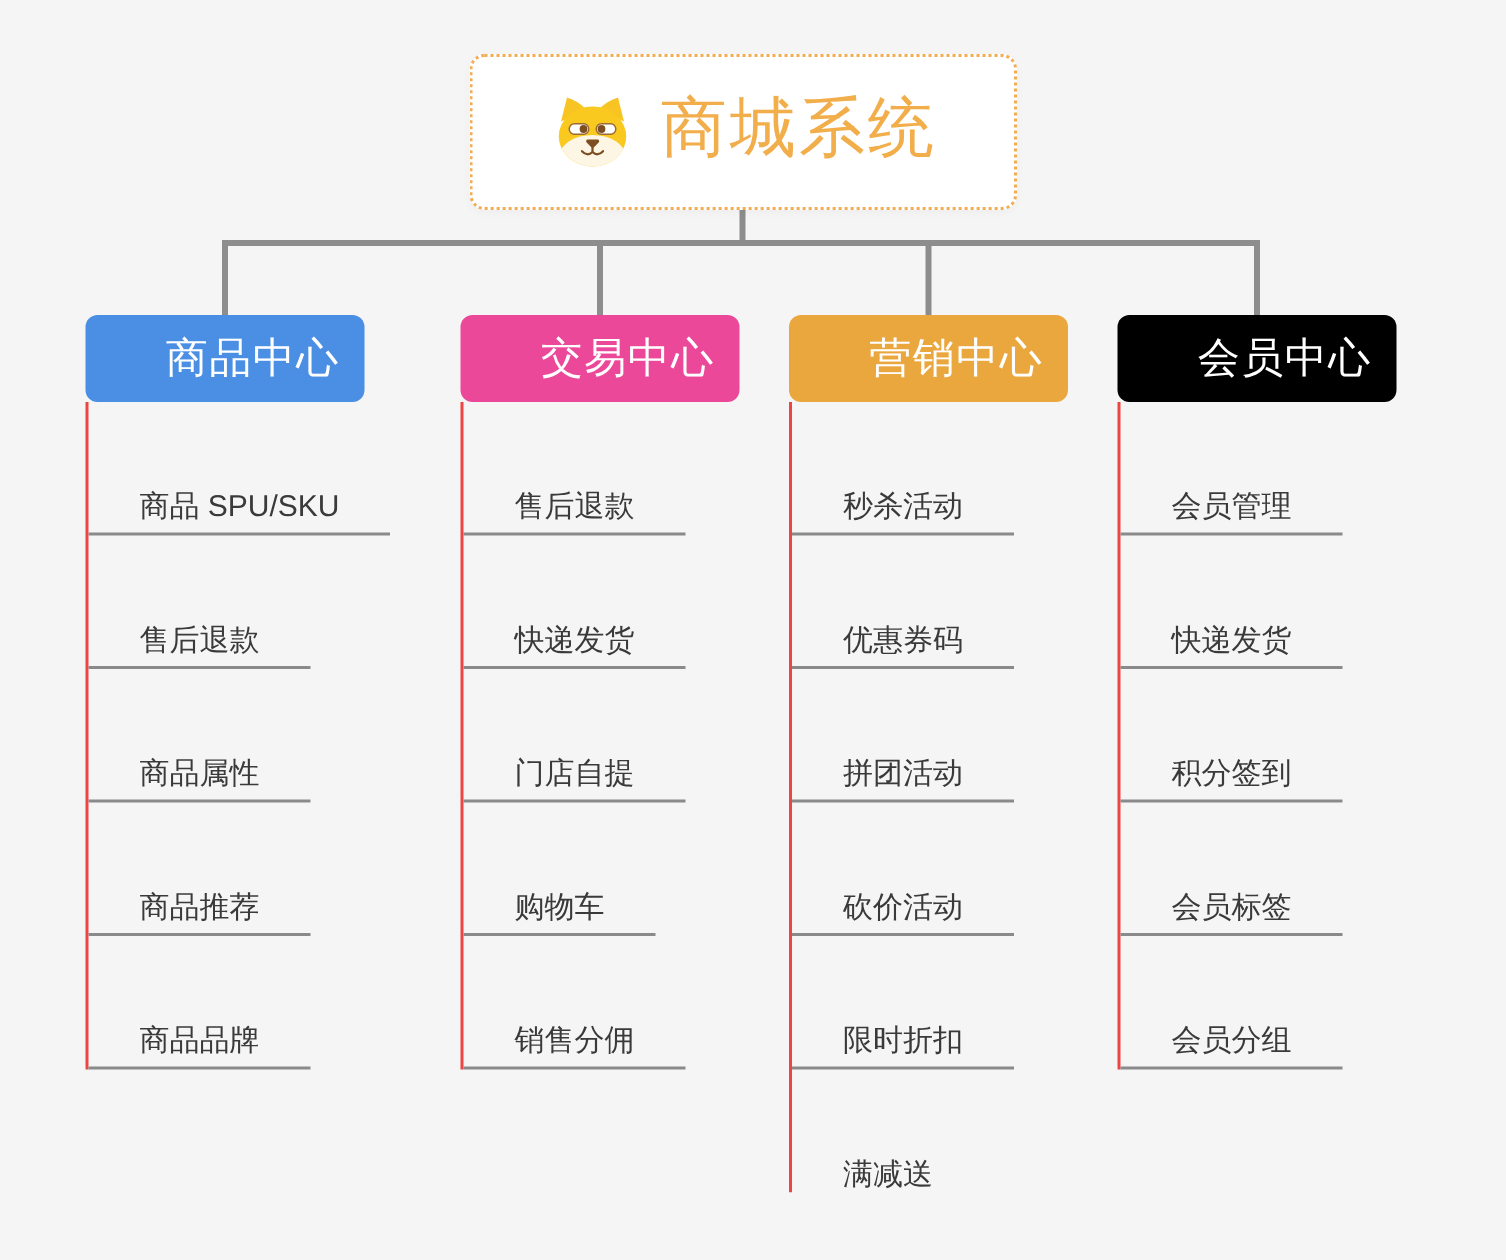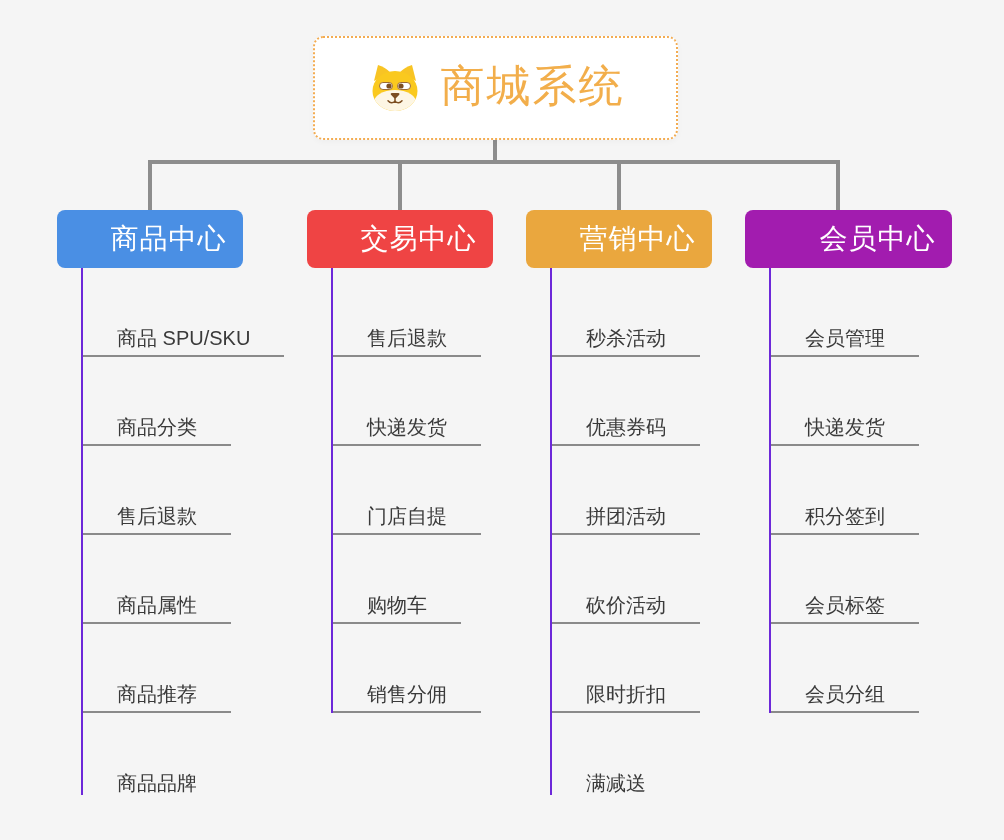--- a/index.html
+++ b/index.html
@@ -166,7 +166,7 @@
   </div>
 
   <div class="branch b1">
-    <div class="branch-header" style="background-color: #ef4444;">
+    <div class="branch-header" style="background-color: #ec4899;">
       <span class="branch-label">交易中心</span>
     </div>
     <div class="leaf-list">

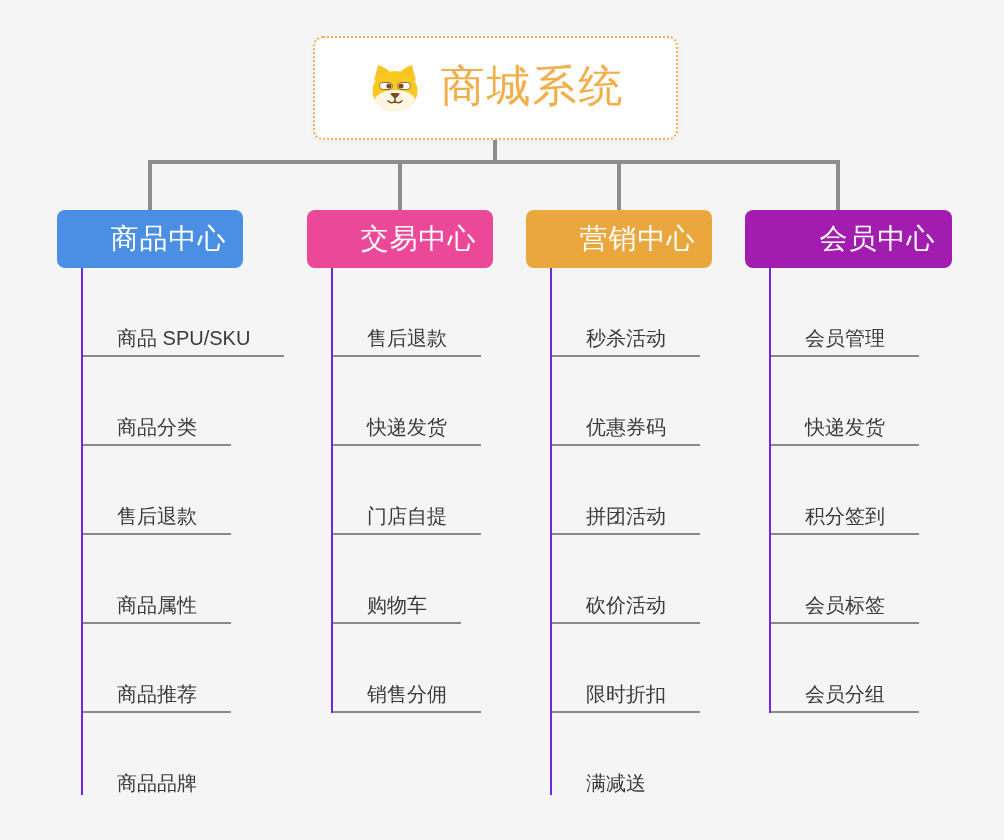--- a/index.html
+++ b/index.html
@@ -215,7 +215,7 @@
   </div>
 
   <div class="branch b3">
-    <div class="branch-header" style="background-color: #a21caf; padding-left: 21px;">
+    <div class="branch-header" style="background-color: #000000;">
       <span class="branch-label">会员中心</span>
     </div>
     <div class="leaf-list">

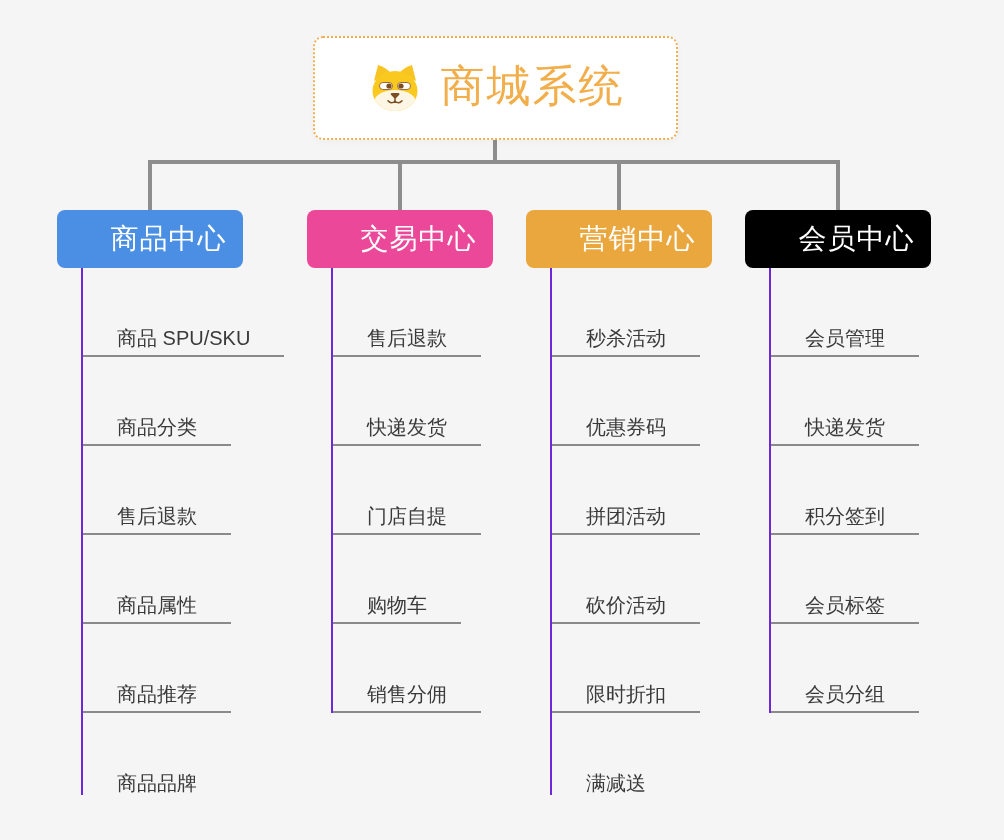--- a/index.html
+++ b/index.html
@@ -83,8 +83,8 @@
   }
 
   .leaf-list {
-    margin-left: 24px;
-    border-left: 2px solid #6d28d9;
+    margin-left: 0;
+    border-left: 2px solid #ef4444;
   }
   .leaf {
     height: 89px;

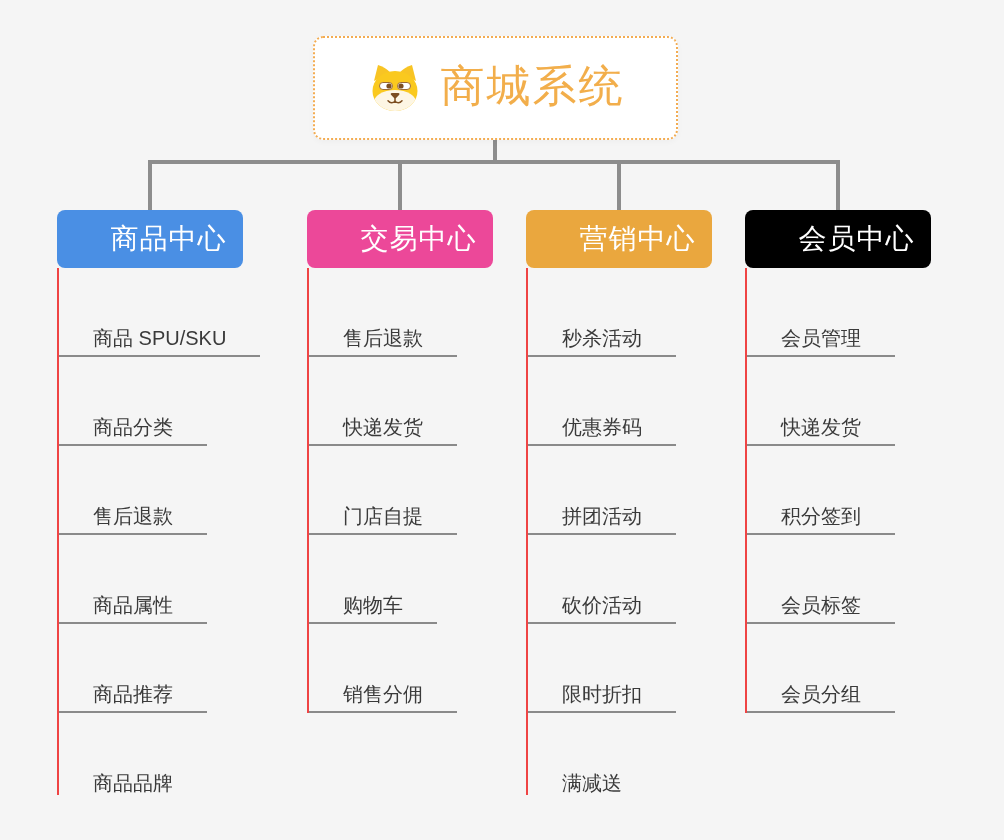--- a/index.html
+++ b/index.html
@@ -148,9 +148,6 @@
           <span class="leaf-label">商品 SPU/SKU</span>
         </div>
       <div class="leaf">
-          <span class="leaf-label">商品分类</span>
-        </div>
-      <div class="leaf">
           <span class="leaf-label">售后退款</span>
         </div>
       <div class="leaf">

